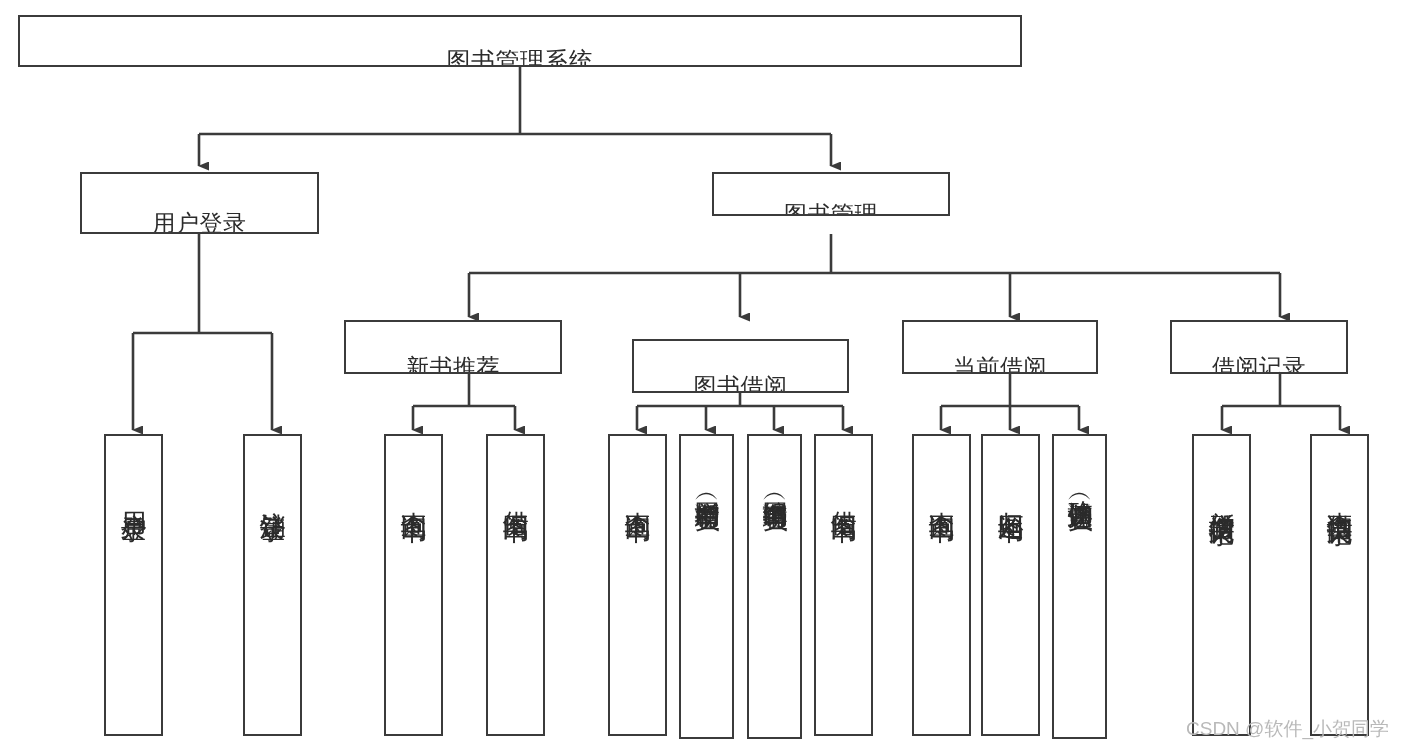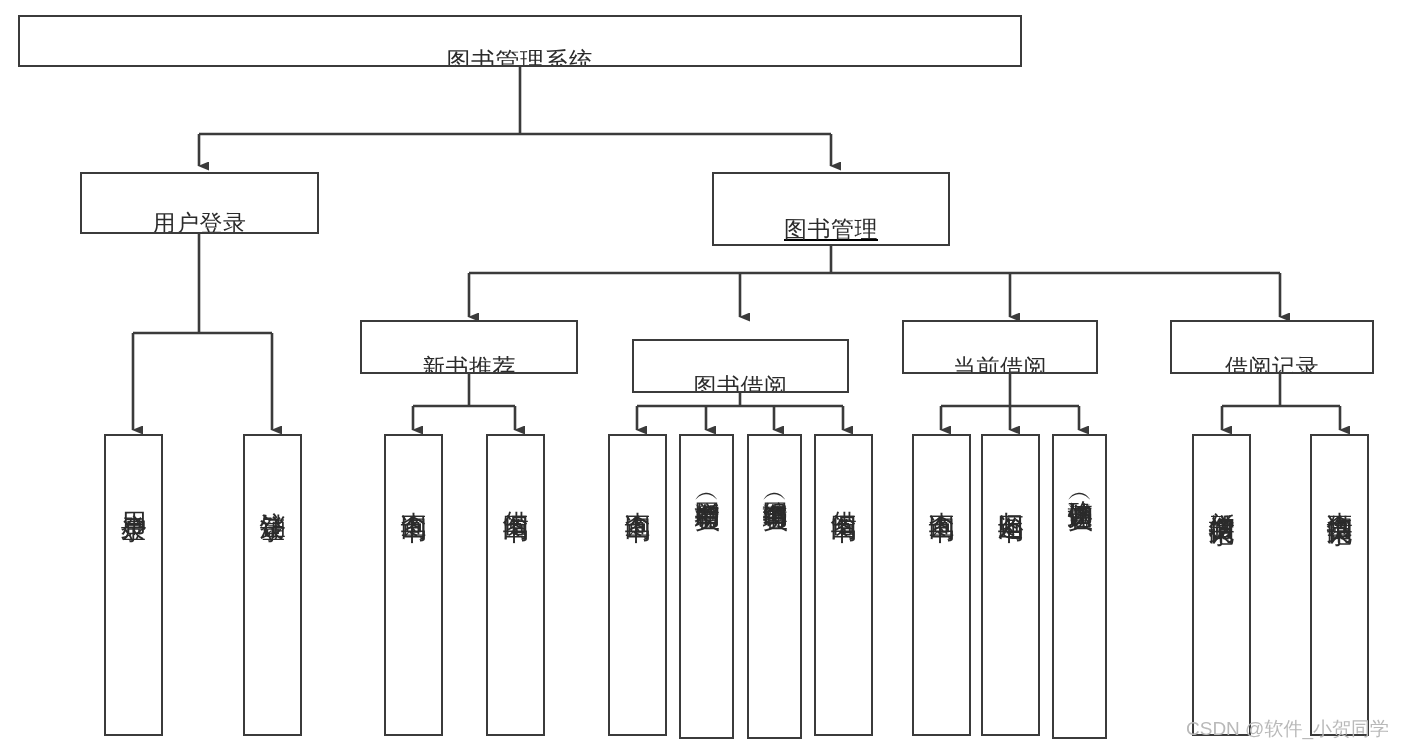--- a/index.html
+++ b/index.html
@@ -150,7 +150,7 @@
     <span class="node-label">用户登录</span>
   </div>
 
-  <div class="node-box node-h" style="left:712px; top:172px; width:238px; height:74px;text-decoration:underline;">
+  <div class="node-box node-h" style="left:712px; top:172px; width:238px; height:44px;text-decoration:underline;">
     <span class="node-label">图书管理</span>
   </div>
 

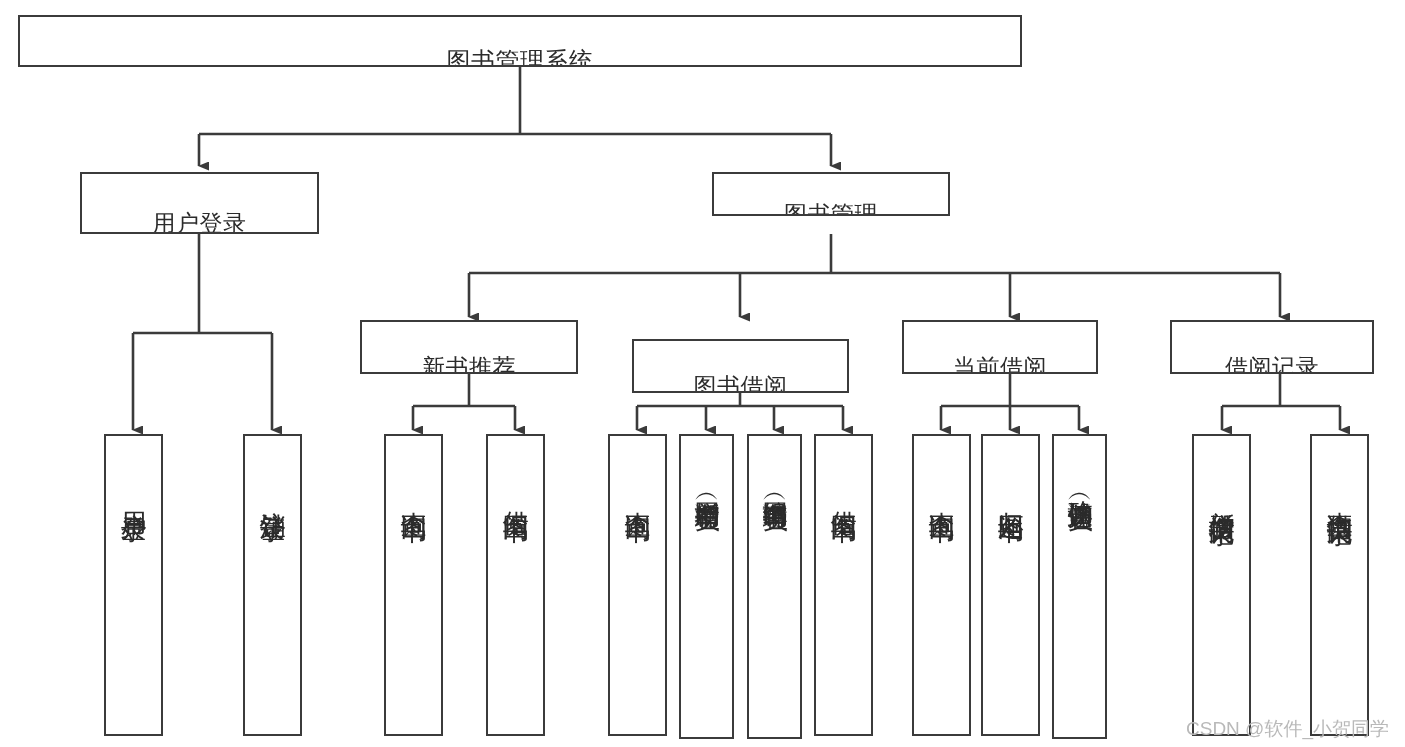--- a/index.html
+++ b/index.html
@@ -154,7 +154,7 @@
     <span class="node-label">图书管理</span>
   </div>
 
-  <div class="node-box node-h" style="left:360px; top:320px; width:218px; height:54px;">
+  <div class="node-box node-h" style="left:344px; top:320px; width:218px; height:54px;">
     <span class="node-label">新书推荐</span>
   </div>
 

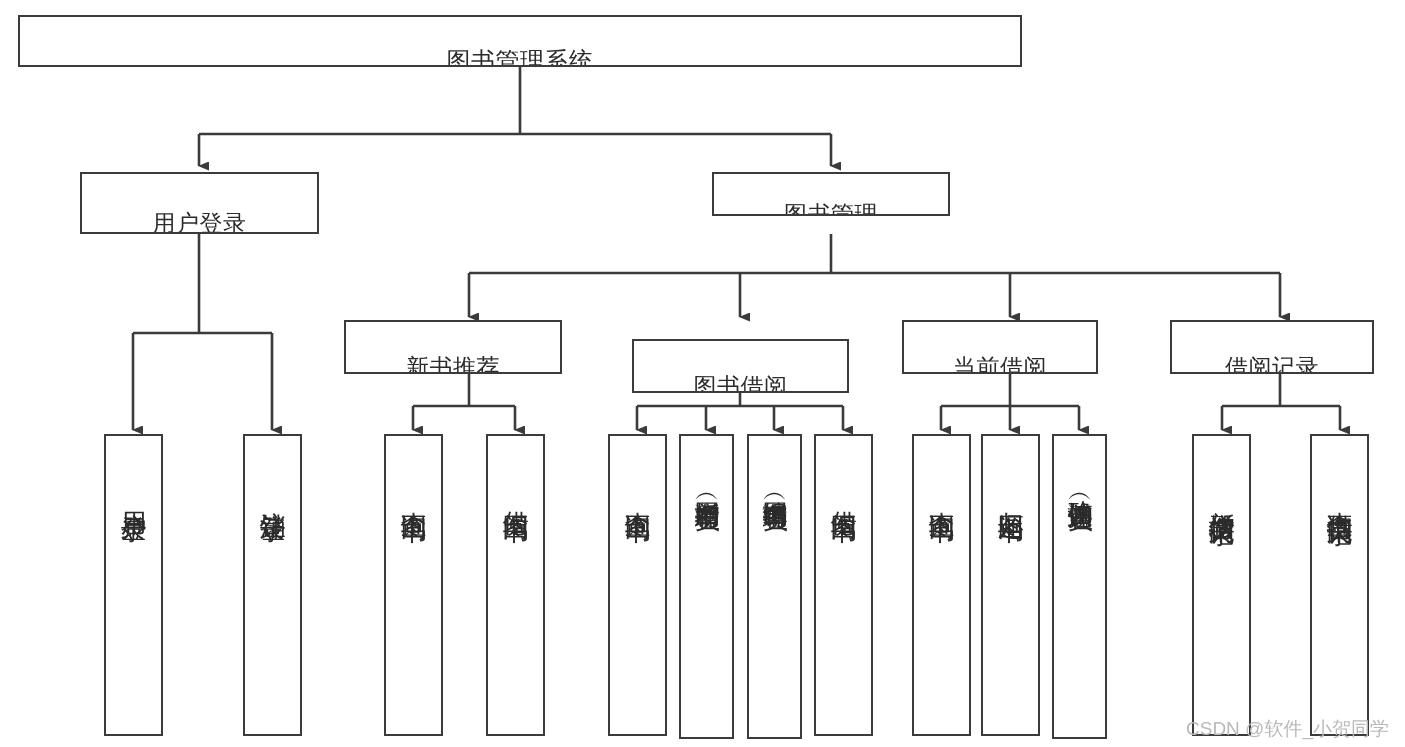--- a/index.html
+++ b/index.html
@@ -166,7 +166,7 @@
     <span class="node-label">当前借阅</span>
   </div>
 
-  <div class="node-box node-h" style="left:1170px; top:320px; width:204px; height:54px;">
+  <div class="node-box node-h" style="left:1170px; top:320px; width:178px; height:54px;">
     <span class="node-label">借阅记录</span>
   </div>
 

